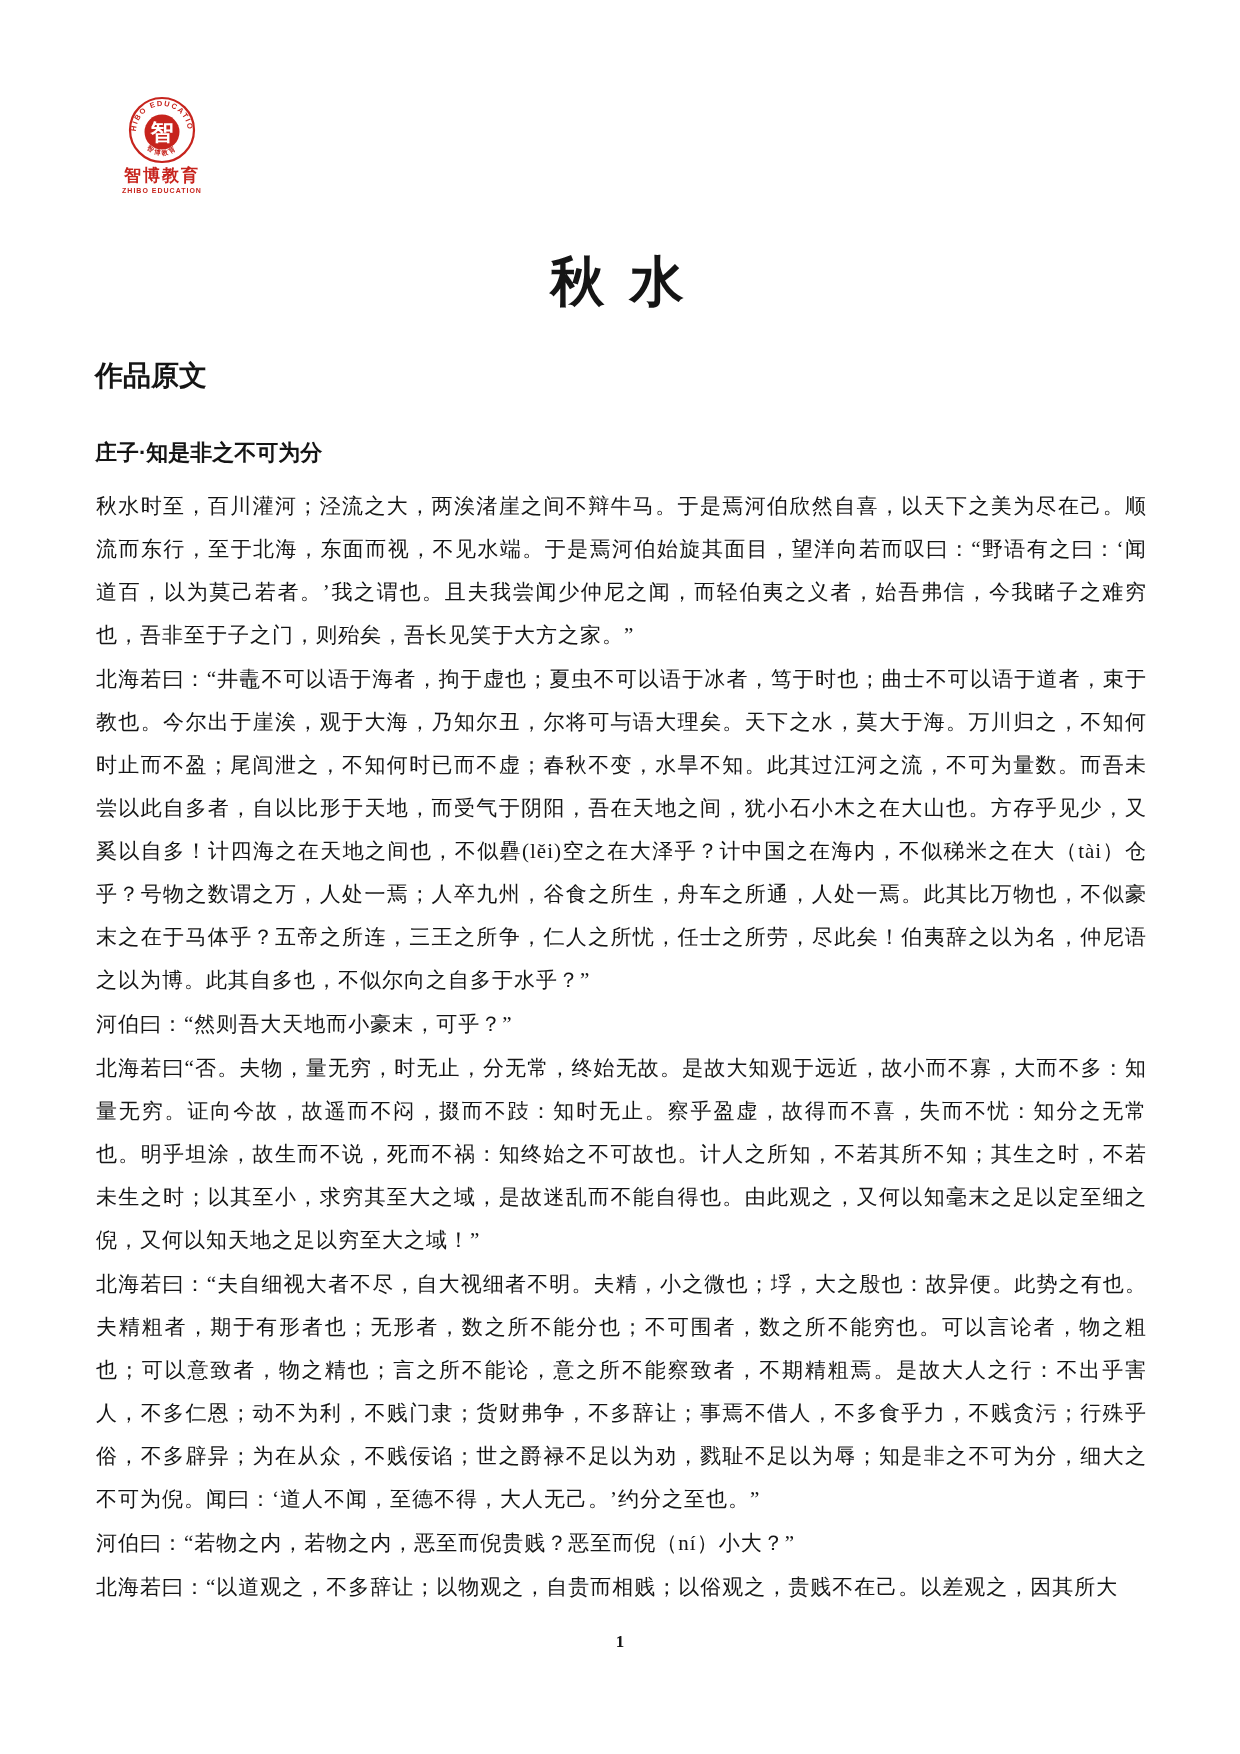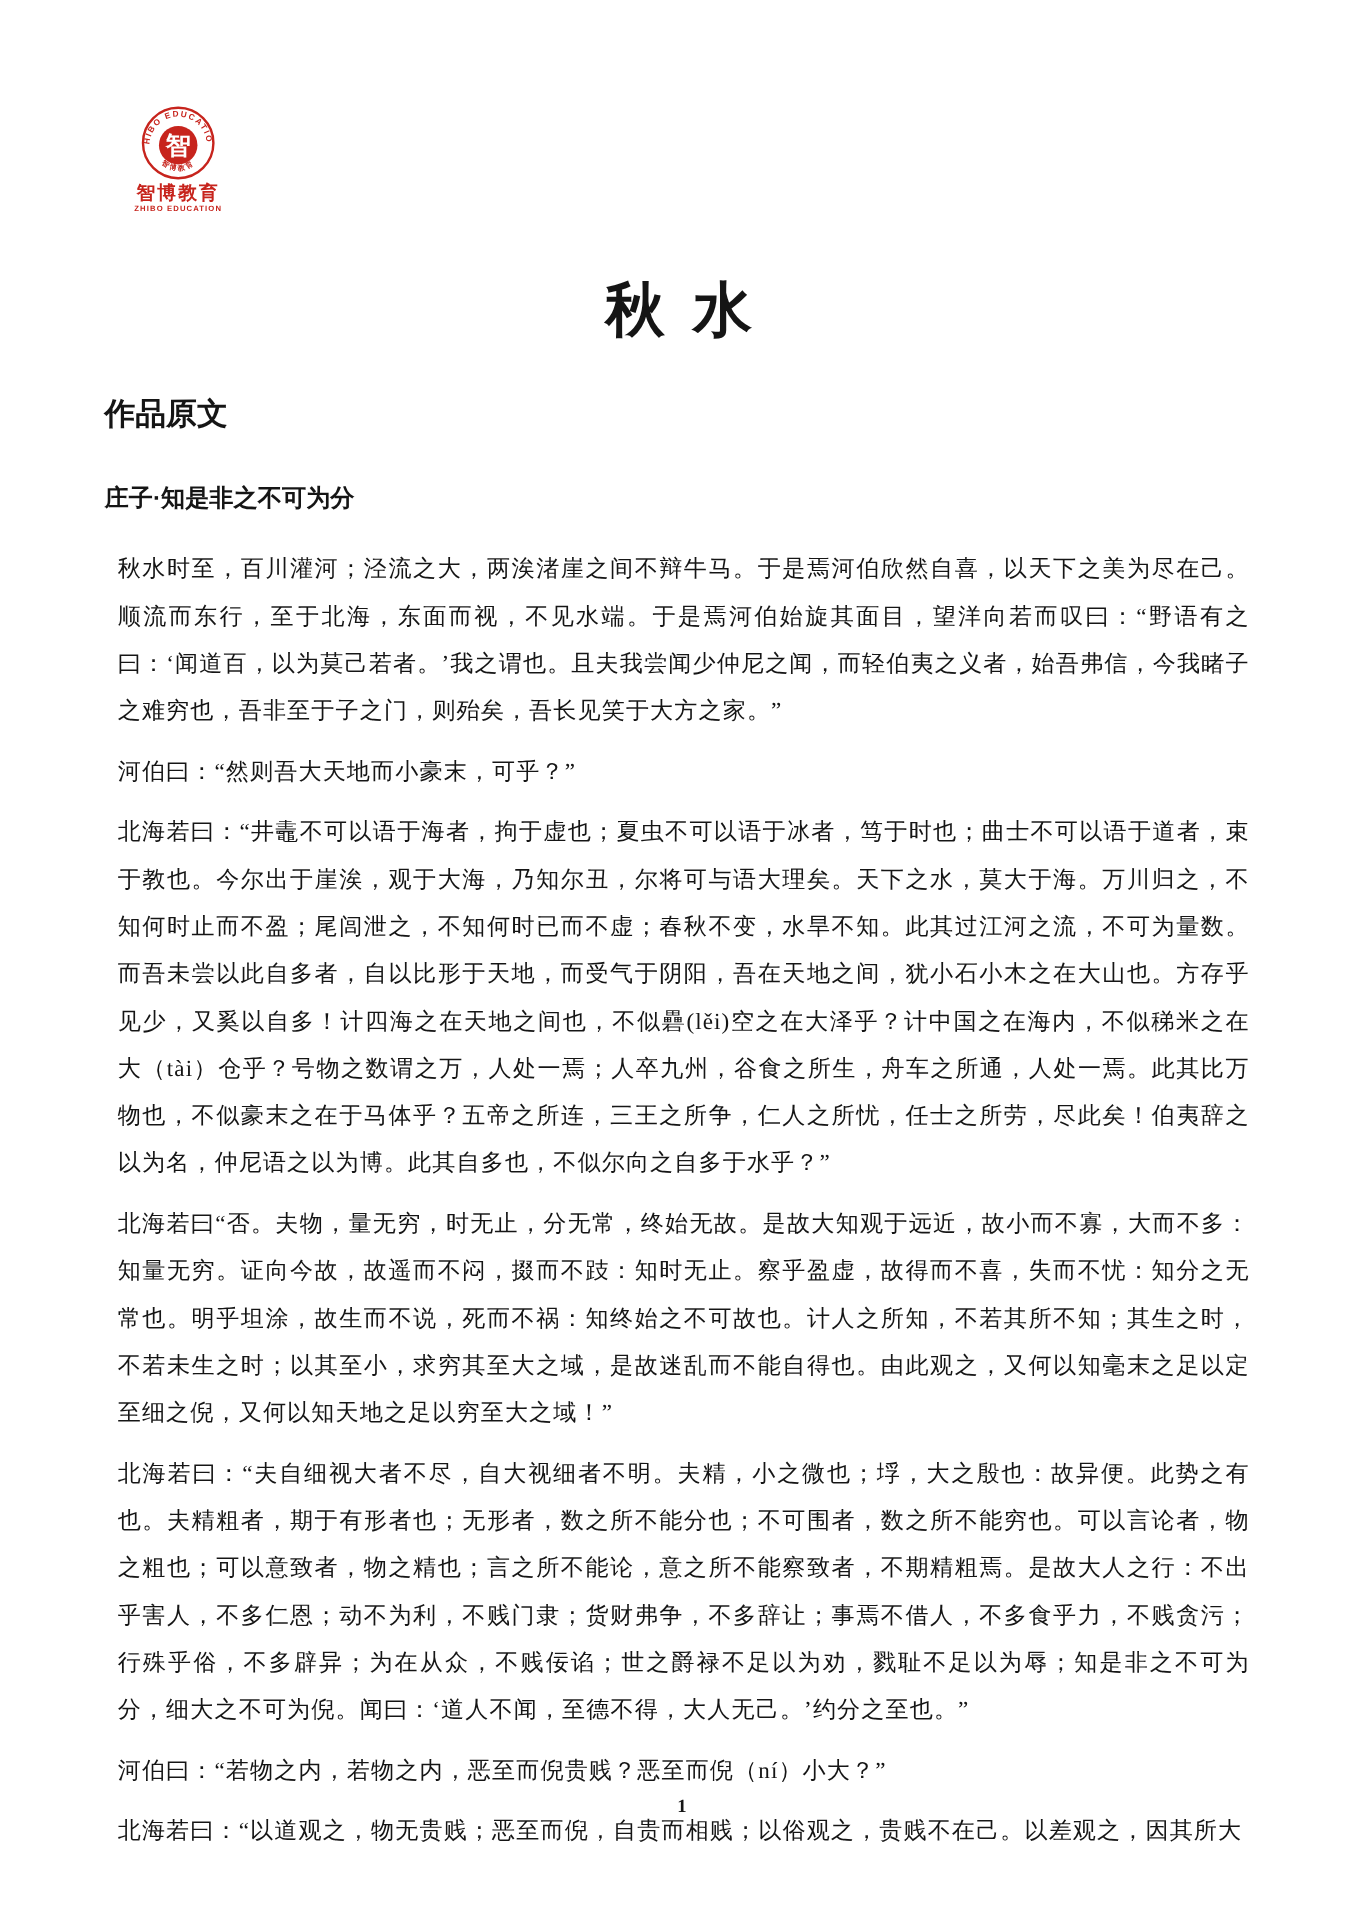--- a/index.html
+++ b/index.html
@@ -53,7 +53,7 @@
     letter-spacing:1px;
     text-align:justify;
   }
-  .body-text p{margin:12px;padding:0;}
+  .body-text p{margin:1px;padding:0;}
   
   .page-number{
     position:absolute;top:1632px;left:0;width:100%;

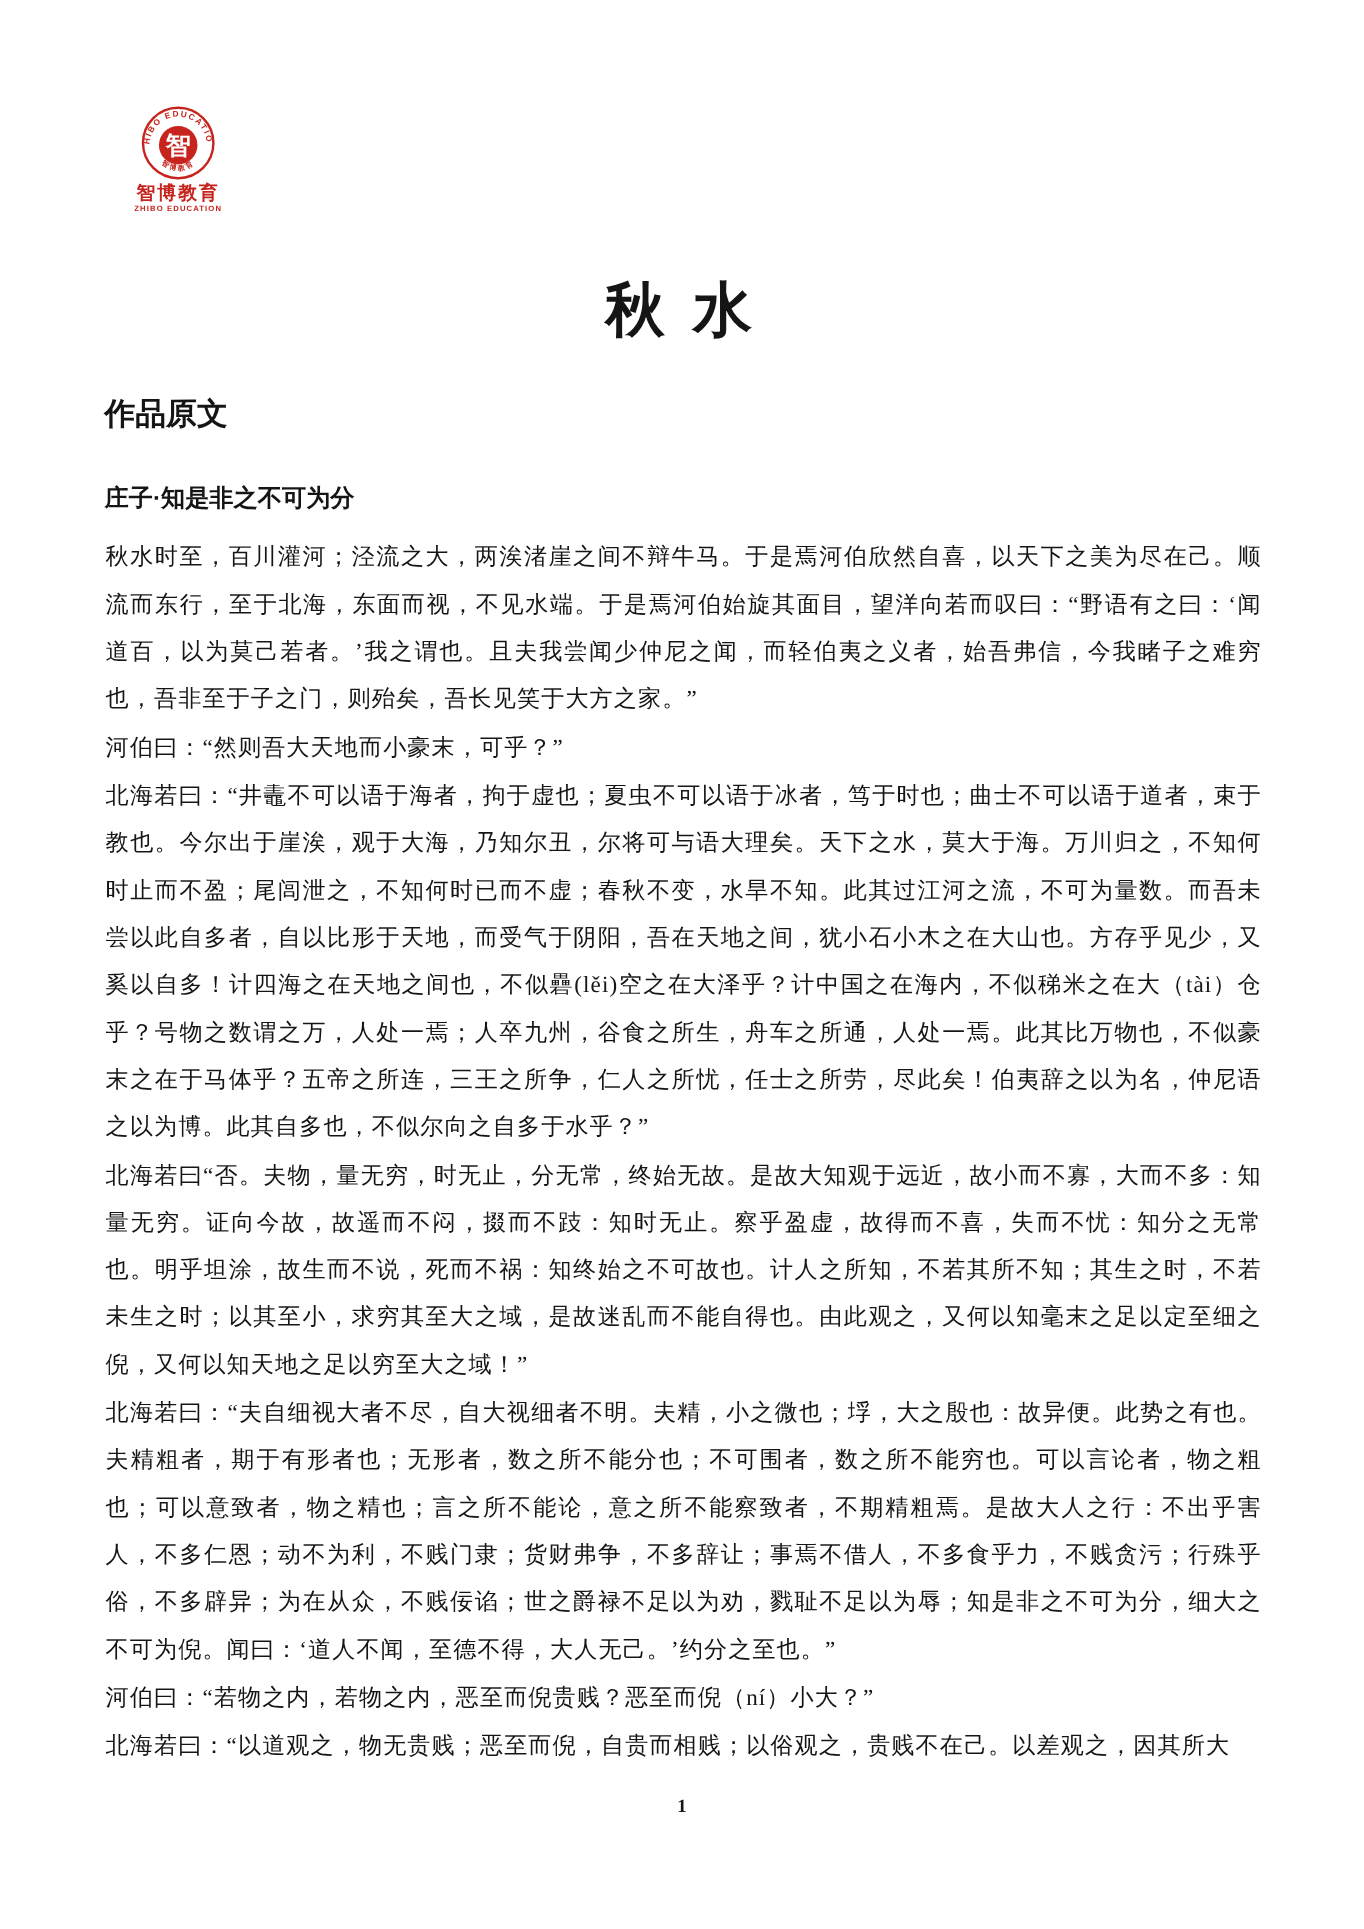--- a/index.html
+++ b/index.html
@@ -93,8 +93,8 @@
 
   <div class="body-text">
       <p>秋水时至，百川灌河；泾流之大，两涘渚崖之间不辩牛马。于是焉河伯欣然自喜，以天下之美为尽在己。顺流而东行，至于北海，东面而视，不见水端。于是焉河伯始旋其面目，望洋向若而叹曰：“野语有之曰：‘闻道百，以为莫己若者。’我之谓也。且夫我尝闻少仲尼之闻，而轻伯夷之义者，始吾弗信，今我睹子之难穷也，吾非至于子之门，则殆矣，吾长见笑于大方之家。”</p>
+      <p>北海若曰：“井鼃不可以语于海者，拘于虚也；夏虫不可以语于冰者，笃于时也；曲士不可以语于道者，束于教也。今尔出于崖涘，观于大海，乃知尔丑，尔将可与语大理矣。天下之水，莫大于海。万川归之，不知何时止而不盈；尾闾泄之，不知何时已而不虚；春秋不变，水旱不知。此其过江河之流，不可为量数。而吾未尝以此自多者，自以比形于天地，而受气于阴阳，吾在天地之间，犹小石小木之在大山也。方存乎见少，又奚以自多！计四海之在天地之间也，不似礨(lěi)空之在大泽乎？计中国之在海内，不似稊米之在大（tài）仓乎？号物之数谓之万，人处一焉；人卒九州，谷食之所生，舟车之所通，人处一焉。此其比万物也，不似豪末之在于马体乎？五帝之所连，三王之所争，仁人之所忧，任士之所劳，尽此矣！伯夷辞之以为名，仲尼语之以为博。此其自多也，不似尔向之自多于水乎？”</p>
       <p>河伯曰：“然则吾大天地而小豪末，可乎？”</p>
-      <p>北海若曰：“井鼃不可以语于海者，拘于虚也；夏虫不可以语于冰者，笃于时也；曲士不可以语于道者，束于教也。今尔出于崖涘，观于大海，乃知尔丑，尔将可与语大理矣。天下之水，莫大于海。万川归之，不知何时止而不盈；尾闾泄之，不知何时已而不虚；春秋不变，水旱不知。此其过江河之流，不可为量数。而吾未尝以此自多者，自以比形于天地，而受气于阴阳，吾在天地之间，犹小石小木之在大山也。方存乎见少，又奚以自多！计四海之在天地之间也，不似礨(lěi)空之在大泽乎？计中国之在海内，不似稊米之在大（tài）仓乎？号物之数谓之万，人处一焉；人卒九州，谷食之所生，舟车之所通，人处一焉。此其比万物也，不似豪末之在于马体乎？五帝之所连，三王之所争，仁人之所忧，任士之所劳，尽此矣！伯夷辞之以为名，仲尼语之以为博。此其自多也，不似尔向之自多于水乎？”</p>
       <p>北海若曰“否。夫物，量无穷，时无止，分无常，终始无故。是故大知观于远近，故小而不寡，大而不多：知量无穷。证向今故，故遥而不闷，掇而不跂：知时无止。察乎盈虚，故得而不喜，失而不忧：知分之无常也。明乎坦涂，故生而不说，死而不祸：知终始之不可故也。计人之所知，不若其所不知；其生之时，不若未生之时；以其至小，求穷其至大之域，是故迷乱而不能自得也。由此观之，又何以知毫末之足以定至细之倪，又何以知天地之足以穷至大之域！”</p>
       <p>北海若曰：“夫自细视大者不尽，自大视细者不明。夫精，小之微也；垺，大之殷也：故异便。此势之有也。夫精粗者，期于有形者也；无形者，数之所不能分也；不可围者，数之所不能穷也。可以言论者，物之粗也；可以意致者，物之精也；言之所不能论，意之所不能察致者，不期精粗焉。是故大人之行：不出乎害人，不多仁恩；动不为利，不贱门隶；货财弗争，不多辞让；事焉不借人，不多食乎力，不贱贪污；行殊乎俗，不多辟异；为在从众，不贱佞谄；世之爵禄不足以为劝，戮耻不足以为辱；知是非之不可为分，细大之不可为倪。闻曰：‘道人不闻，至德不得，大人无己。’约分之至也。”</p>
       <p>河伯曰：“若物之内，若物之内，恶至而倪贵贱？恶至而倪（ní）小大？”</p>

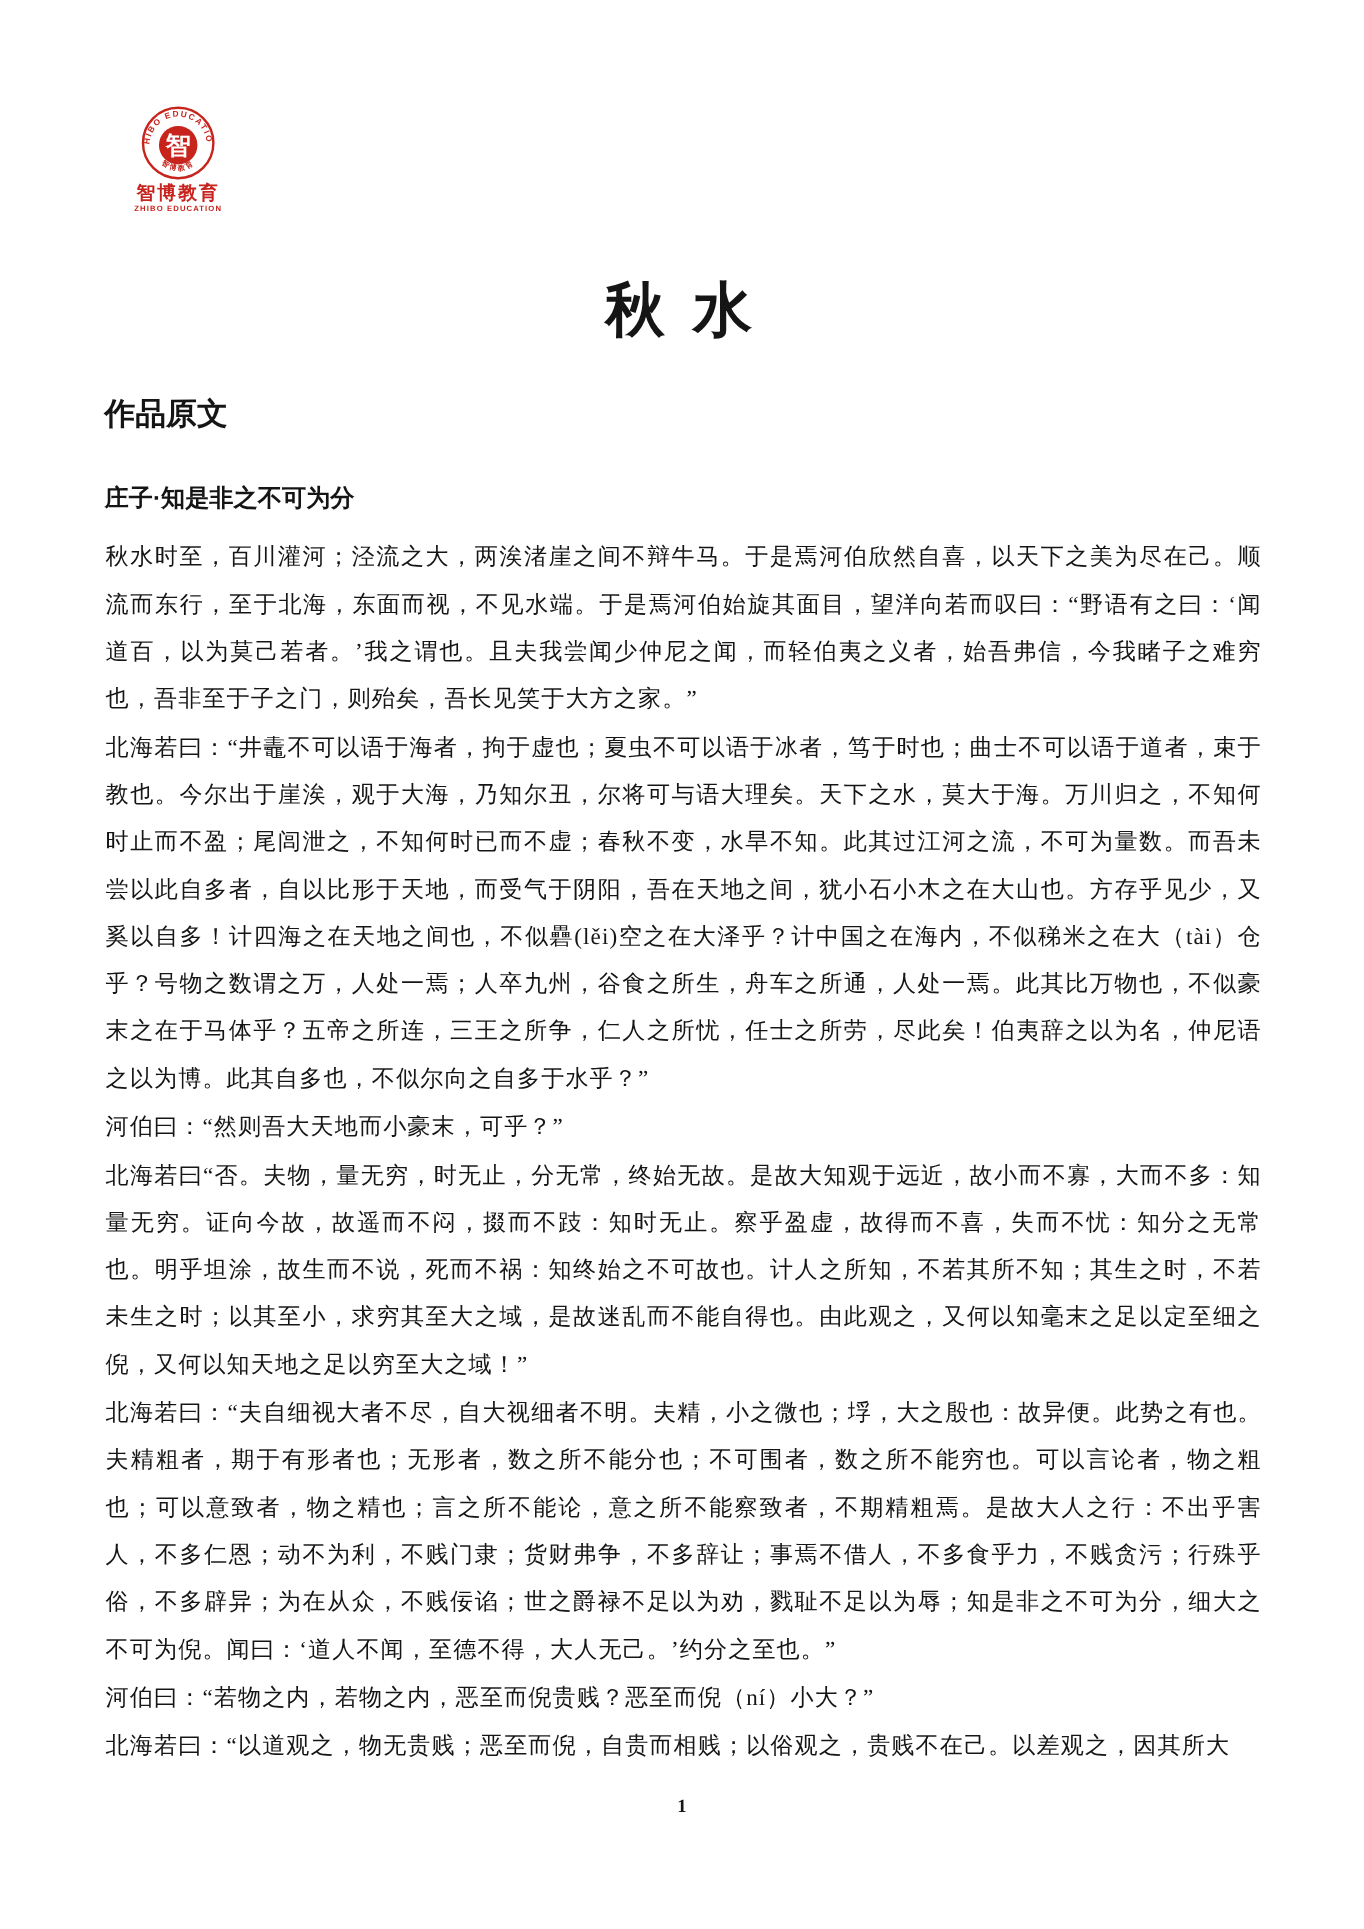--- a/index.html
+++ b/index.html
@@ -98,7 +98,7 @@
       <p>北海若曰“否。夫物，量无穷，时无止，分无常，终始无故。是故大知观于远近，故小而不寡，大而不多：知量无穷。证向今故，故遥而不闷，掇而不跂：知时无止。察乎盈虚，故得而不喜，失而不忧：知分之无常也。明乎坦涂，故生而不说，死而不祸：知终始之不可故也。计人之所知，不若其所不知；其生之时，不若未生之时；以其至小，求穷其至大之域，是故迷乱而不能自得也。由此观之，又何以知毫末之足以定至细之倪，又何以知天地之足以穷至大之域！”</p>
       <p>北海若曰：“夫自细视大者不尽，自大视细者不明。夫精，小之微也；垺，大之殷也：故异便。此势之有也。夫精粗者，期于有形者也；无形者，数之所不能分也；不可围者，数之所不能穷也。可以言论者，物之粗也；可以意致者，物之精也；言之所不能论，意之所不能察致者，不期精粗焉。是故大人之行：不出乎害人，不多仁恩；动不为利，不贱门隶；货财弗争，不多辞让；事焉不借人，不多食乎力，不贱贪污；行殊乎俗，不多辟异；为在从众，不贱佞谄；世之爵禄不足以为劝，戮耻不足以为辱；知是非之不可为分，细大之不可为倪。闻曰：‘道人不闻，至德不得，大人无己。’约分之至也。”</p>
       <p>河伯曰：“若物之内，若物之内，恶至而倪贵贱？恶至而倪（ní）小大？”</p>
-      <p>北海若曰：“以道观之，物无贵贱；恶至而倪，自贵而相贱；以俗观之，贵贱不在己。以差观之，因其所大</p>
+      <p>北海若曰：“以道观之，不多辞让；以物观之，自贵而相贱；以俗观之，贵贱不在己。以差观之，因其所大</p>
     </div>
 
   <div class="page-number">1</div>

